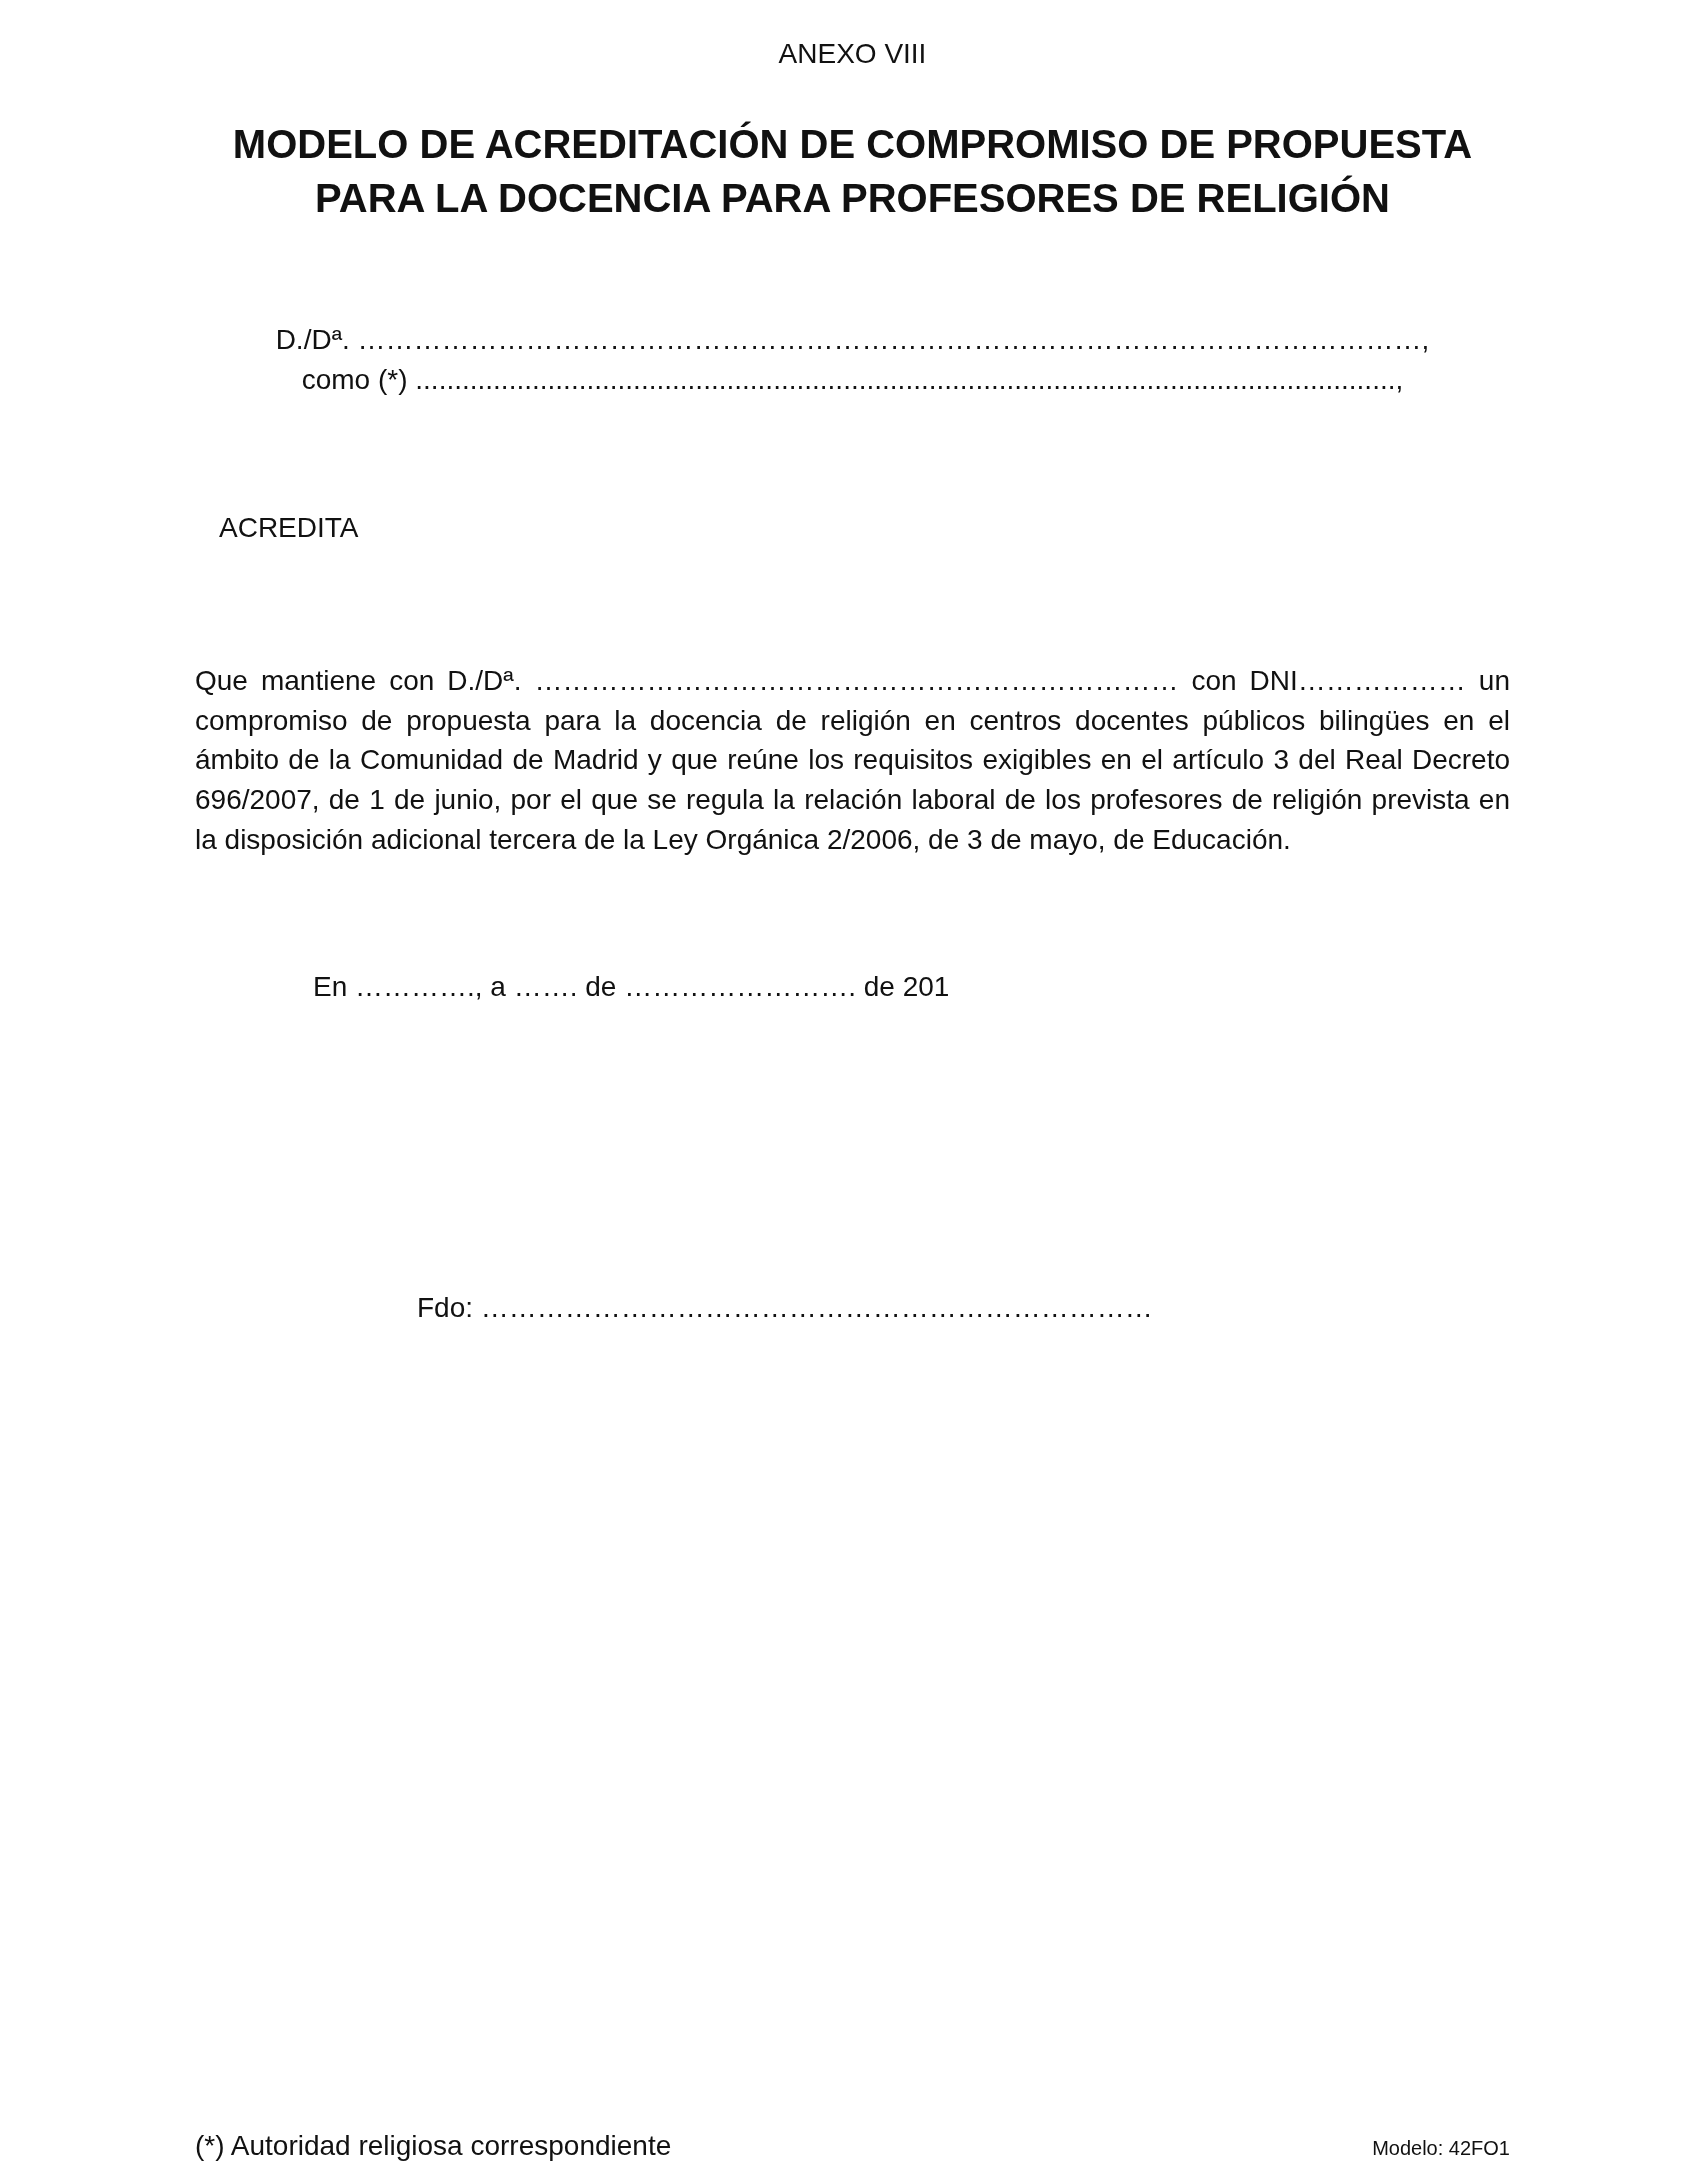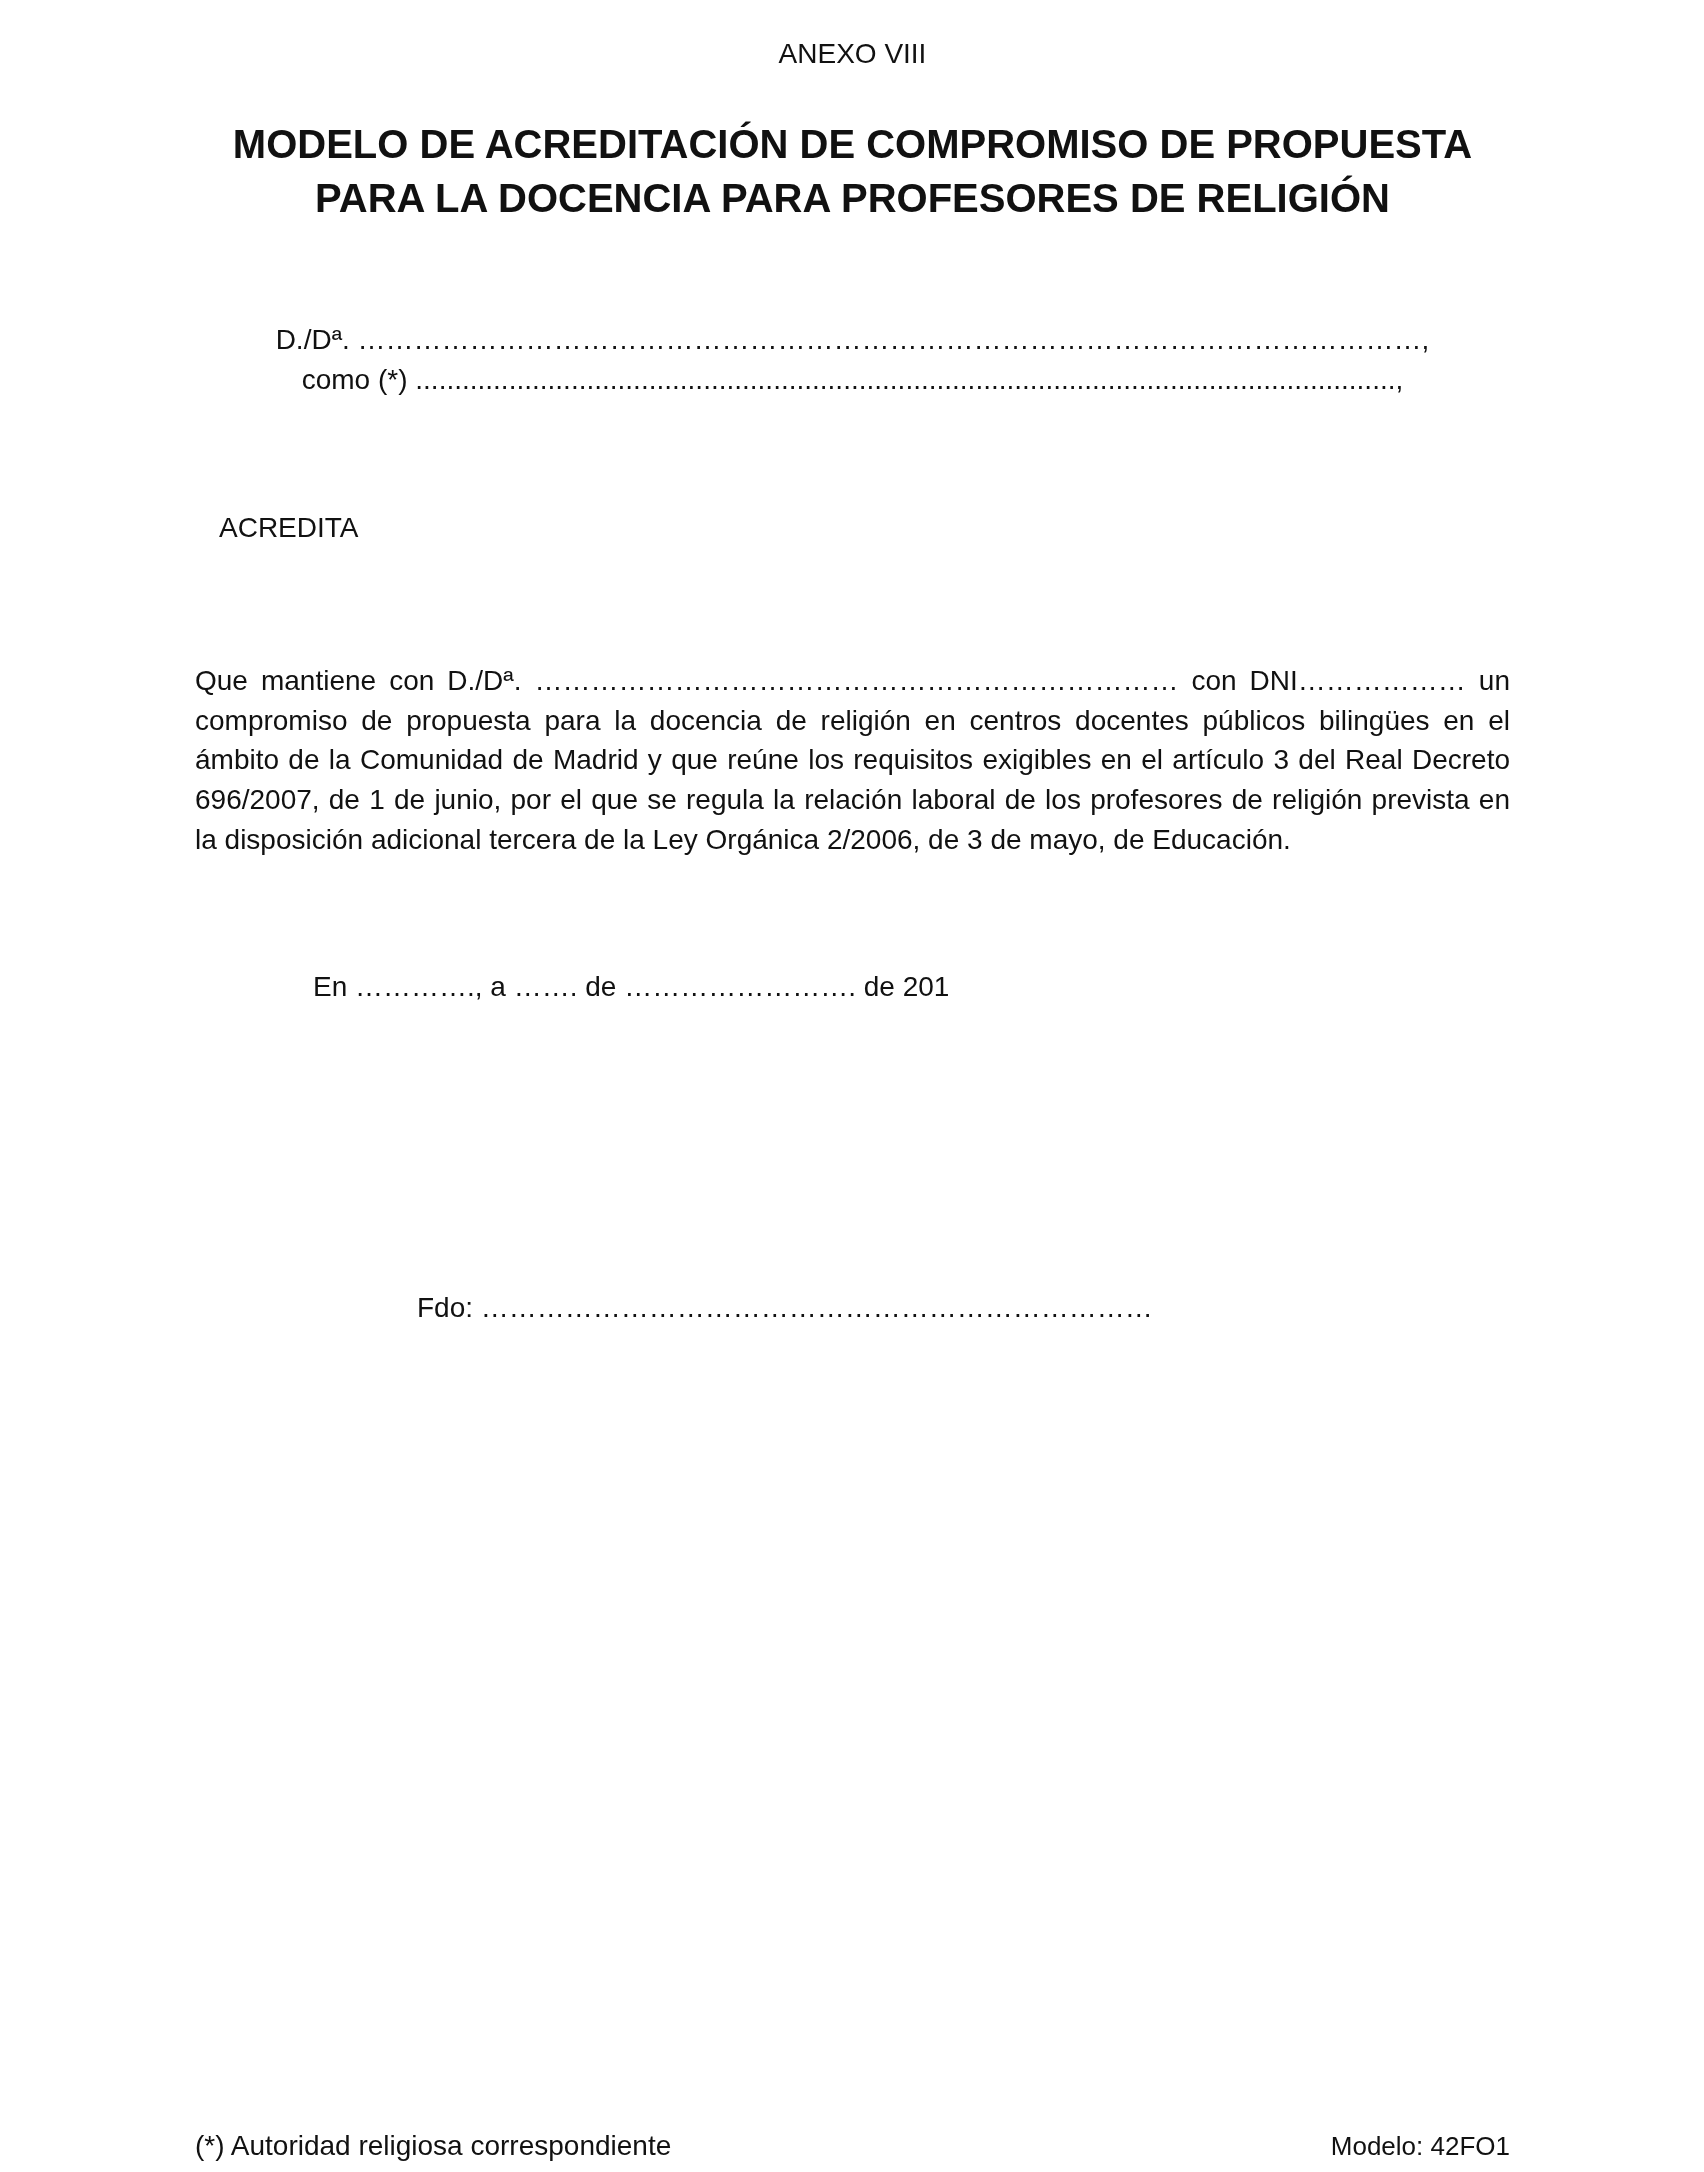--- a/index.html
+++ b/index.html
@@ -81,7 +81,7 @@
     margin-top: 32px;
   }
   .model-code {
-    font-size: 26px;
+    font-size: 20px;
   }
 </style>
 </head>

